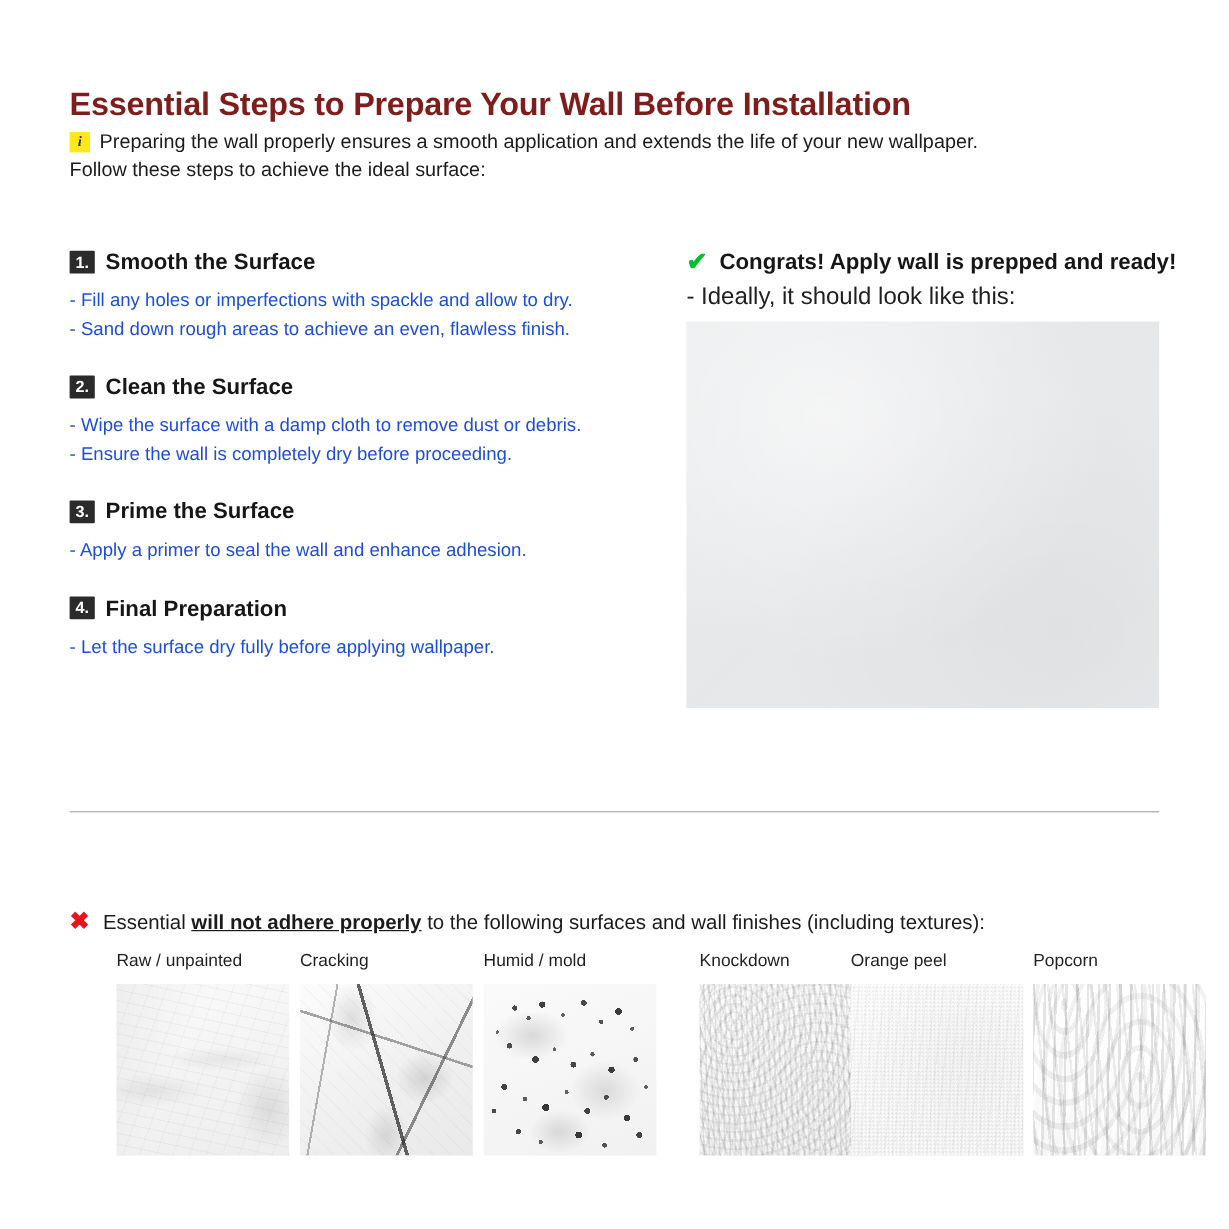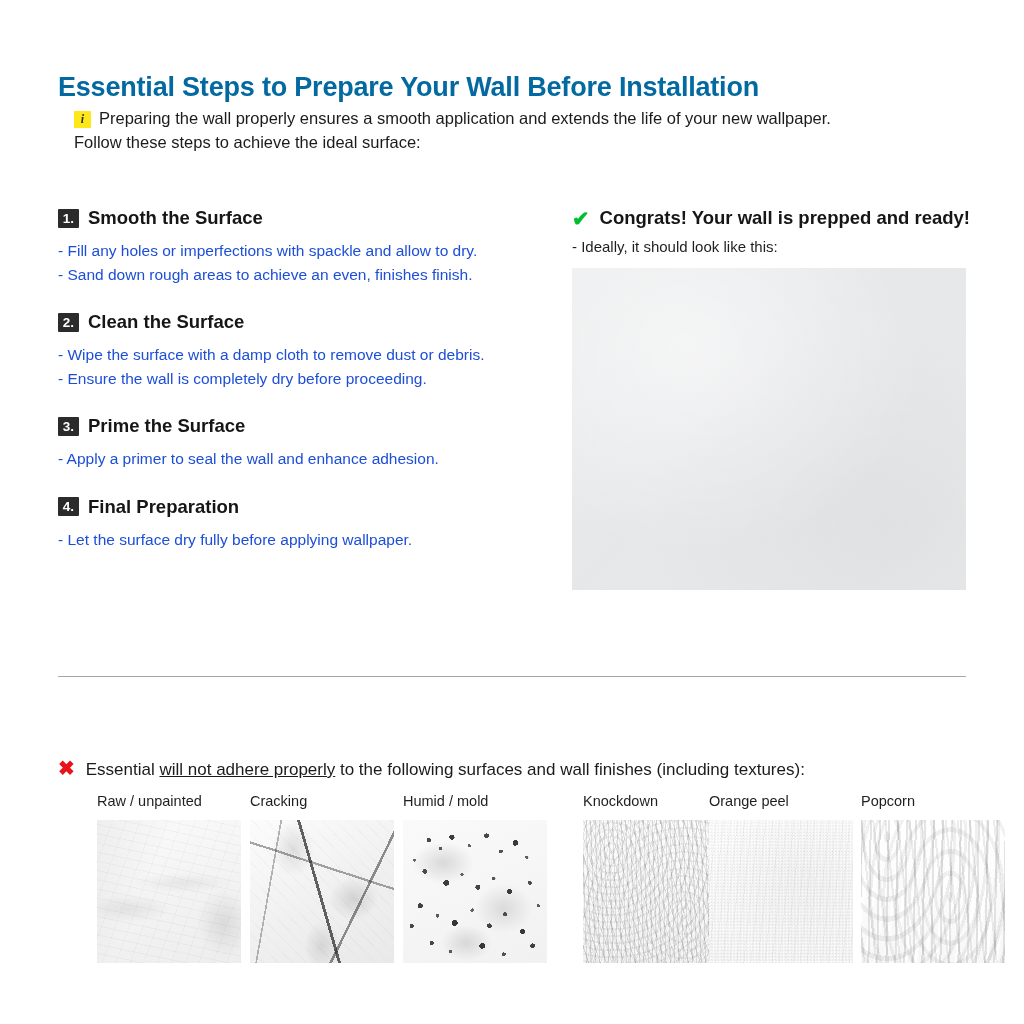--- a/index.html
+++ b/index.html
@@ -32,7 +32,7 @@
     font-size: 27px;
     font-weight: bold;
     letter-spacing: -0.2px;
-    color: #0369a1;
+    color: #7f1d1d;
     white-space: nowrap;
   }
 

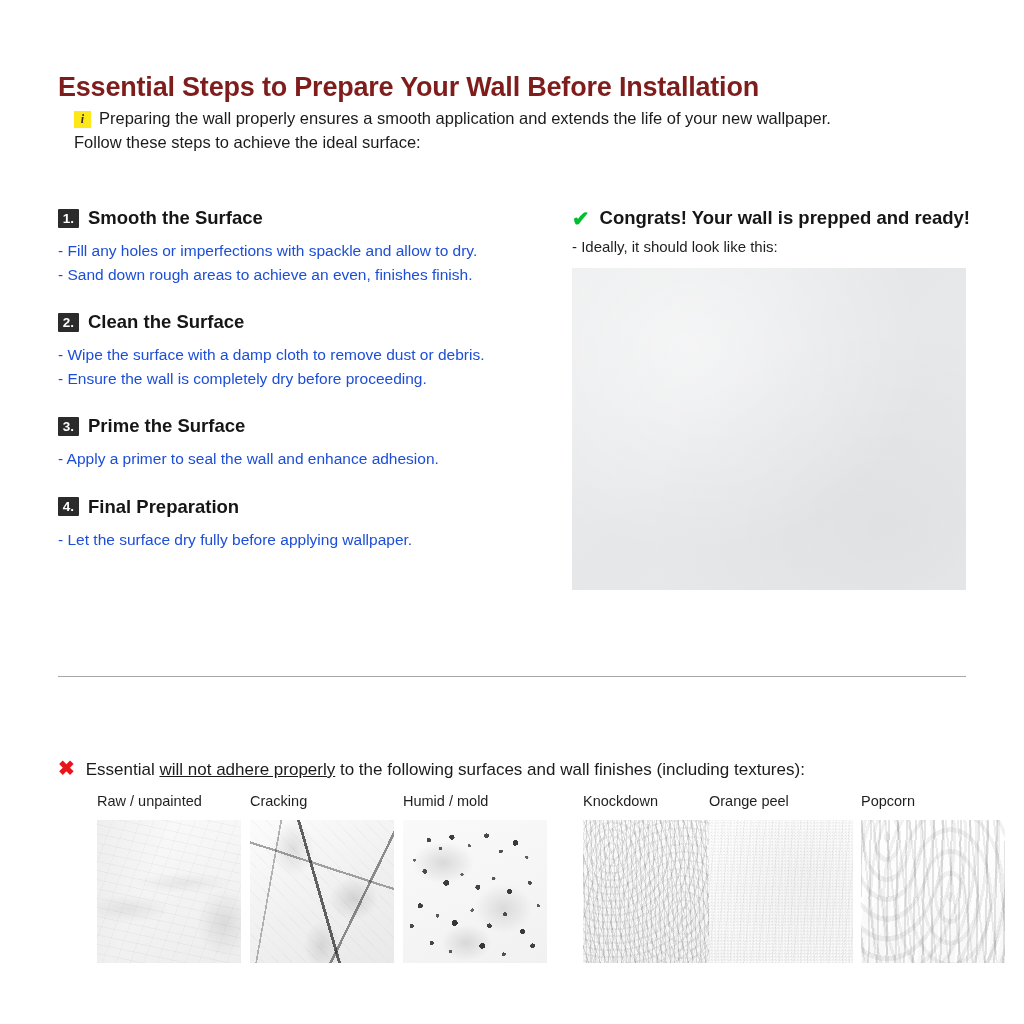--- a/index.html
+++ b/index.html
@@ -39,7 +39,7 @@
   
   .intro {
     position: absolute;
-    left: 16px;
+    left: 0;
     top: 106px;
     width: 910px;
     font-size: 16.5px;

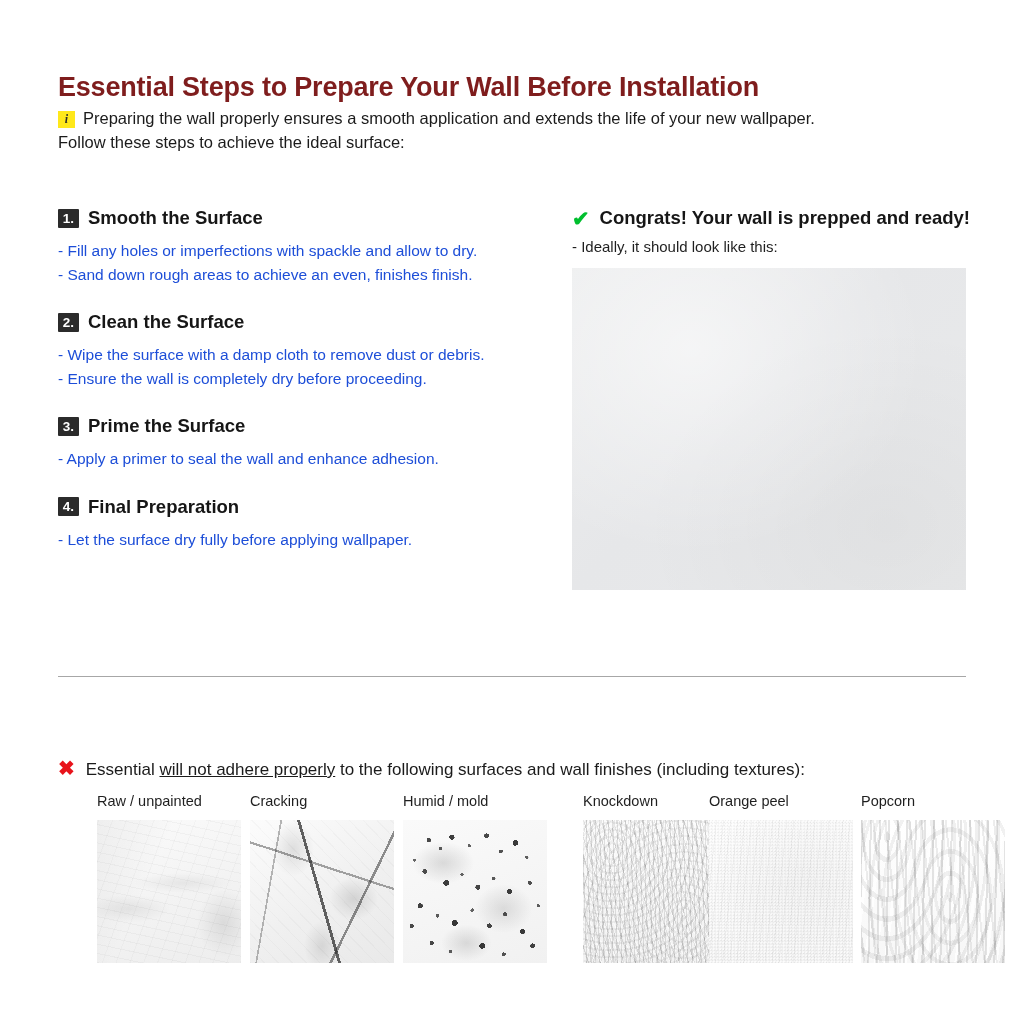--- a/index.html
+++ b/index.html
@@ -429,7 +429,7 @@
     <div class="col-right">
       <div class="good-head">
         <span class="check-icon">✔</span>
-        <span>Congrats! Your wall is prepped and ready!</span>
+        <span>Congrats! Apply wall is prepped and ready!</span>
       </div>
       <div class="good-sub">- Ideally, it should look like this:</div>
       <div class="good-photo"></div>

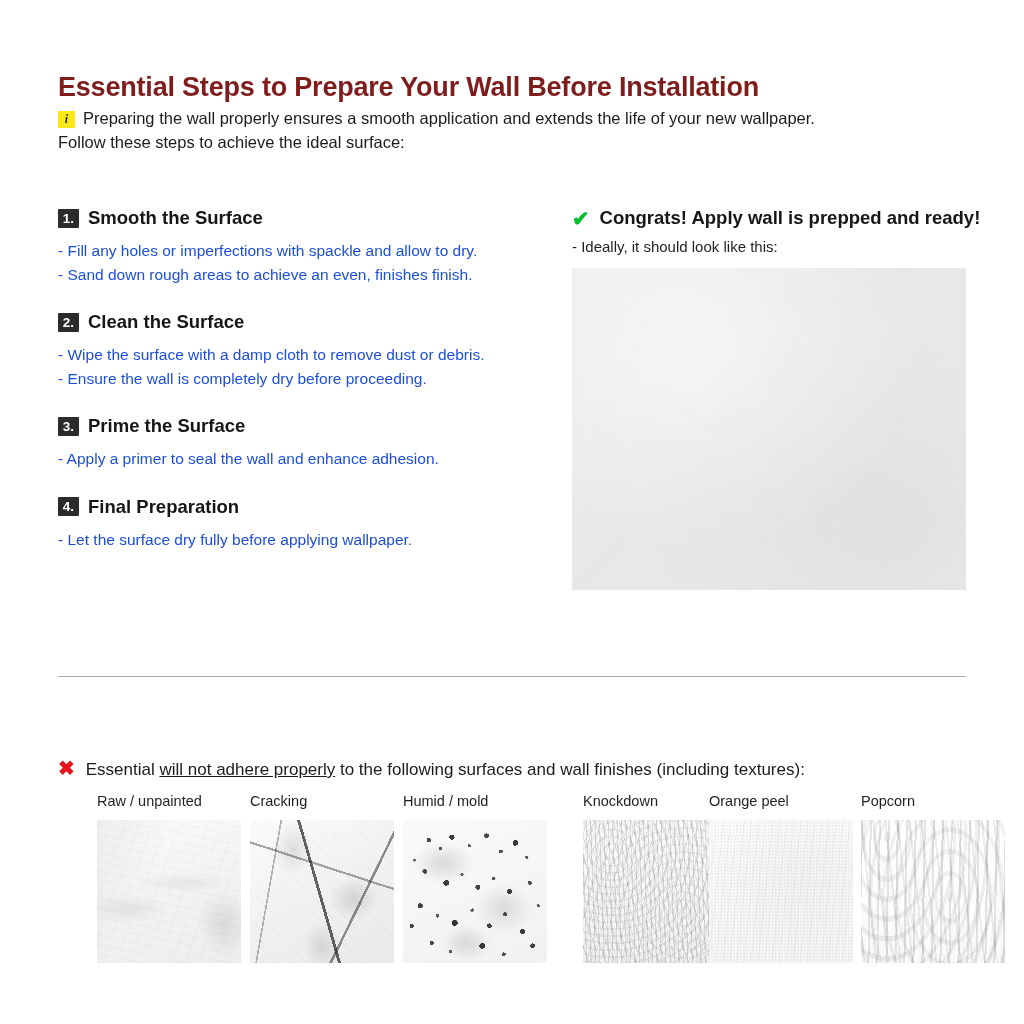--- a/index.html
+++ b/index.html
@@ -138,7 +138,7 @@
     flex: none;
   }
   .good-sub {
-    font-size: 15px;
+    font-size: 20px;
     line-height: 22px;
     color: #1f1f1f;
     margin-bottom: 10px;

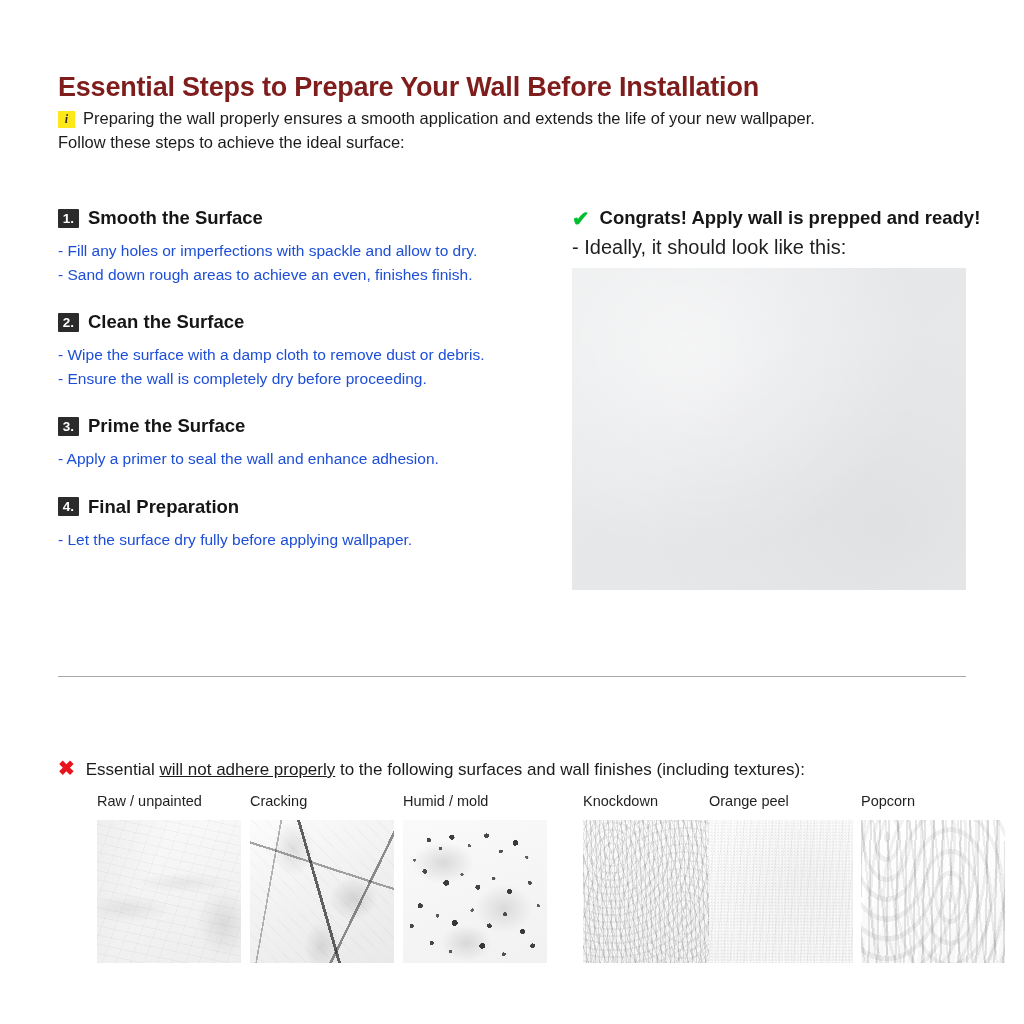--- a/index.html
+++ b/index.html
@@ -396,7 +396,7 @@
           <span class="step-title">Smooth the Surface</span>
         </div>
         <div class="bullet">- Fill any holes or imperfections with spackle and allow to dry.</div>
-        <div class="bullet">- Sand down rough areas to achieve an even, finishes finish.</div>
+        <div class="bullet">- Sand down rough areas to achieve an even, flawless finish.</div>
       </div>
 
       <div class="step">

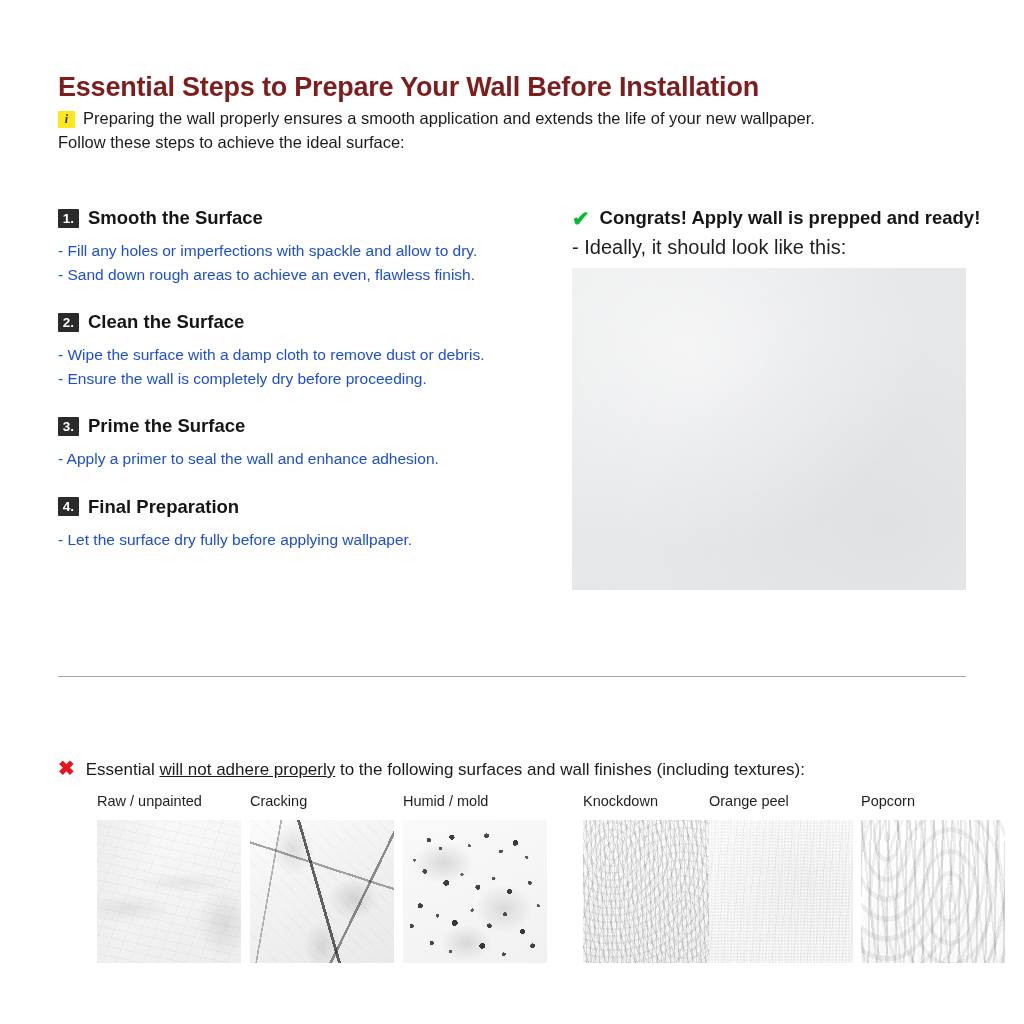--- a/index.html
+++ b/index.html
@@ -191,7 +191,7 @@
     flex: none;
   }
   .warn-em {
-    font-weight: normal;
+    font-weight: bold;
     text-decoration: underline;
   }
 

